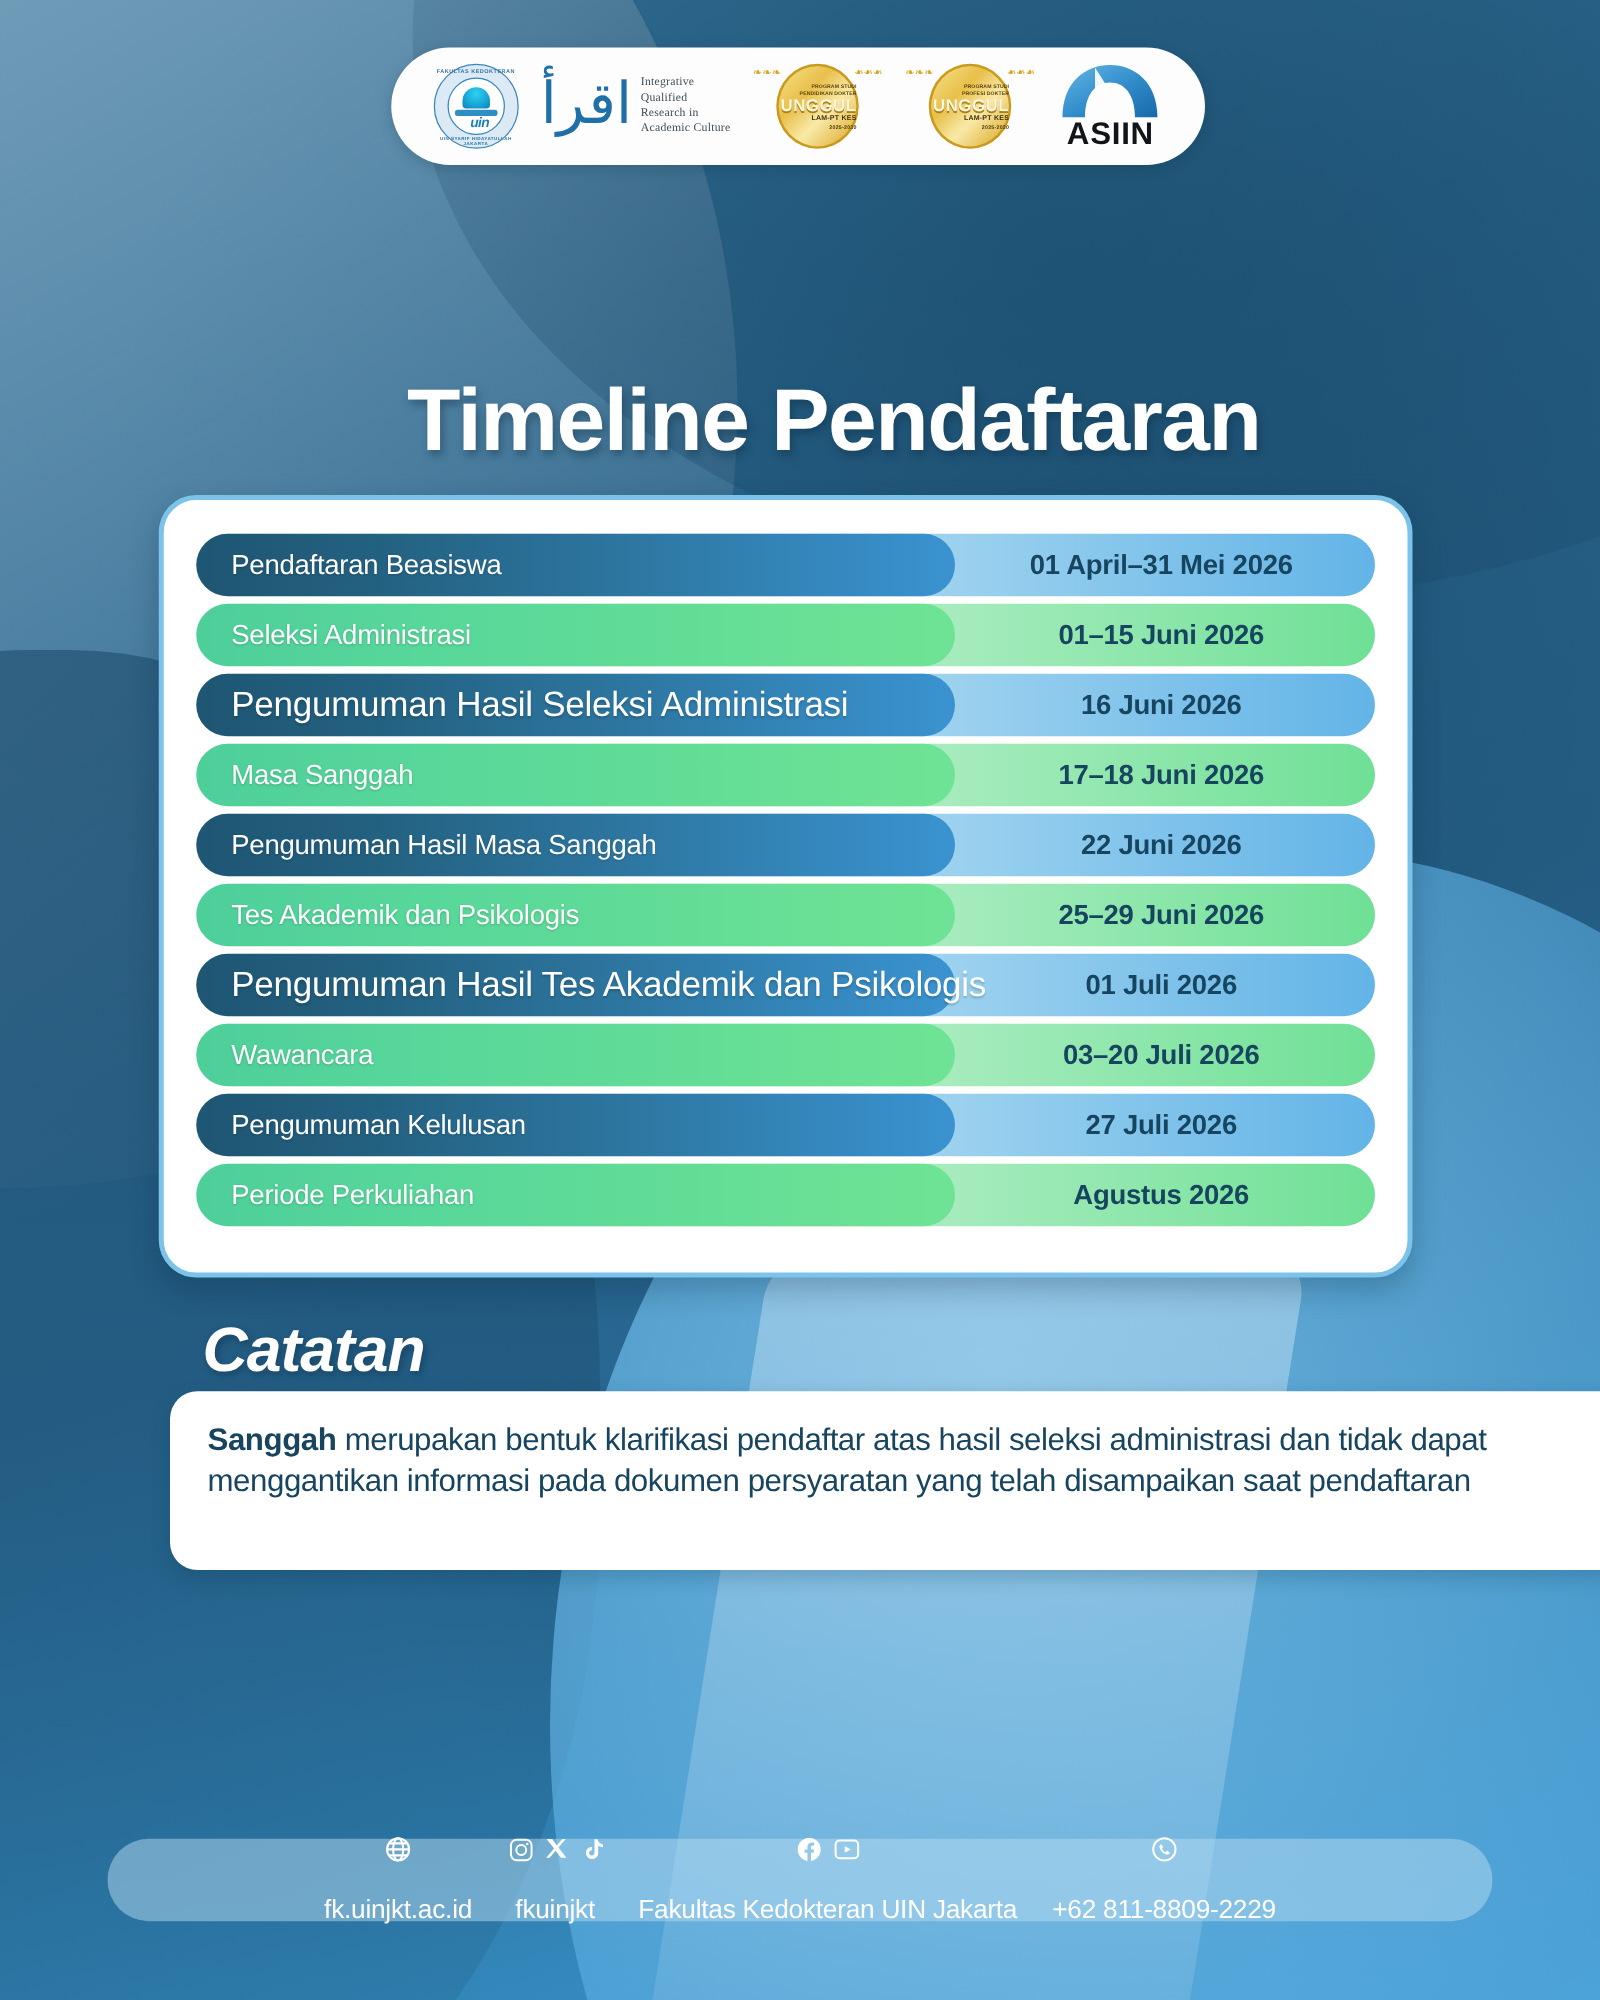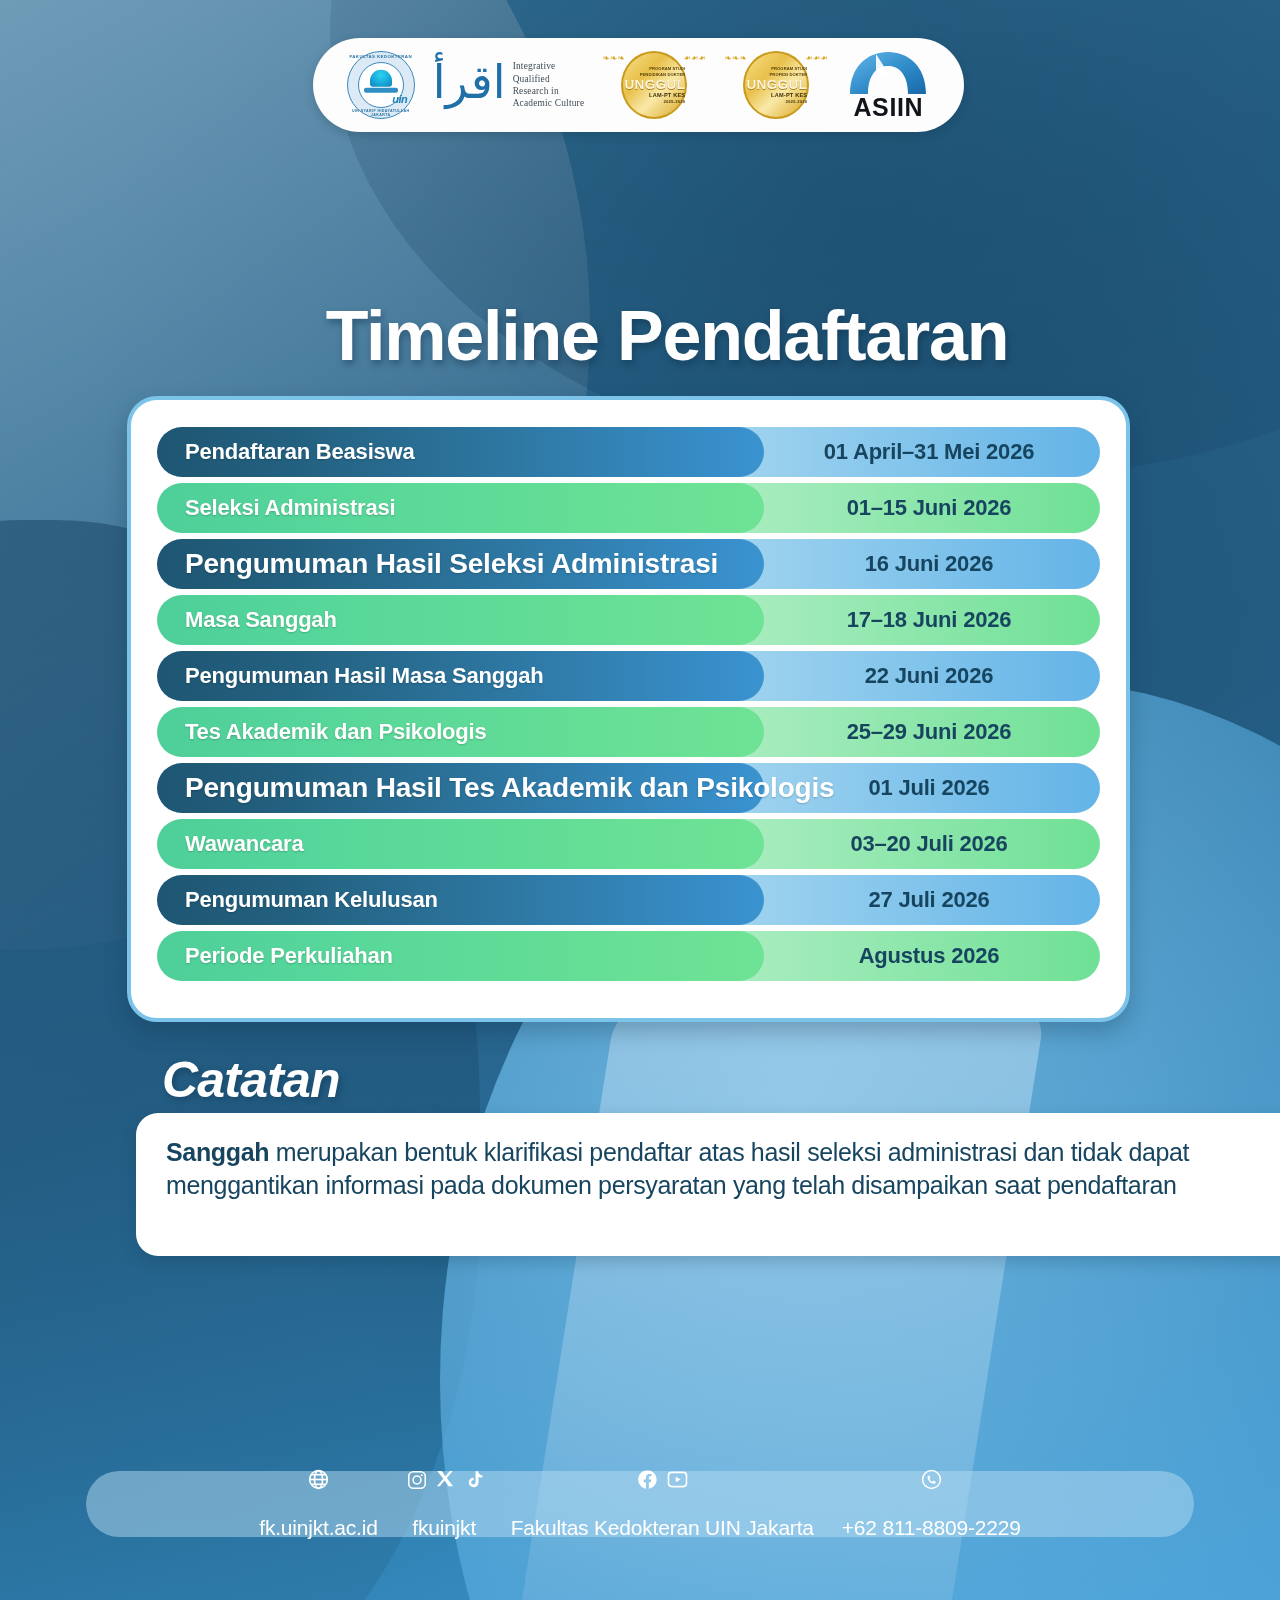--- a/index.html
+++ b/index.html
@@ -172,7 +172,7 @@
   }
   .uin-seal .uin-word {
     position: absolute;
-    left: 16px;
+    left: 0;
     bottom: -6px;
     width: 40px;
     text-align: center;

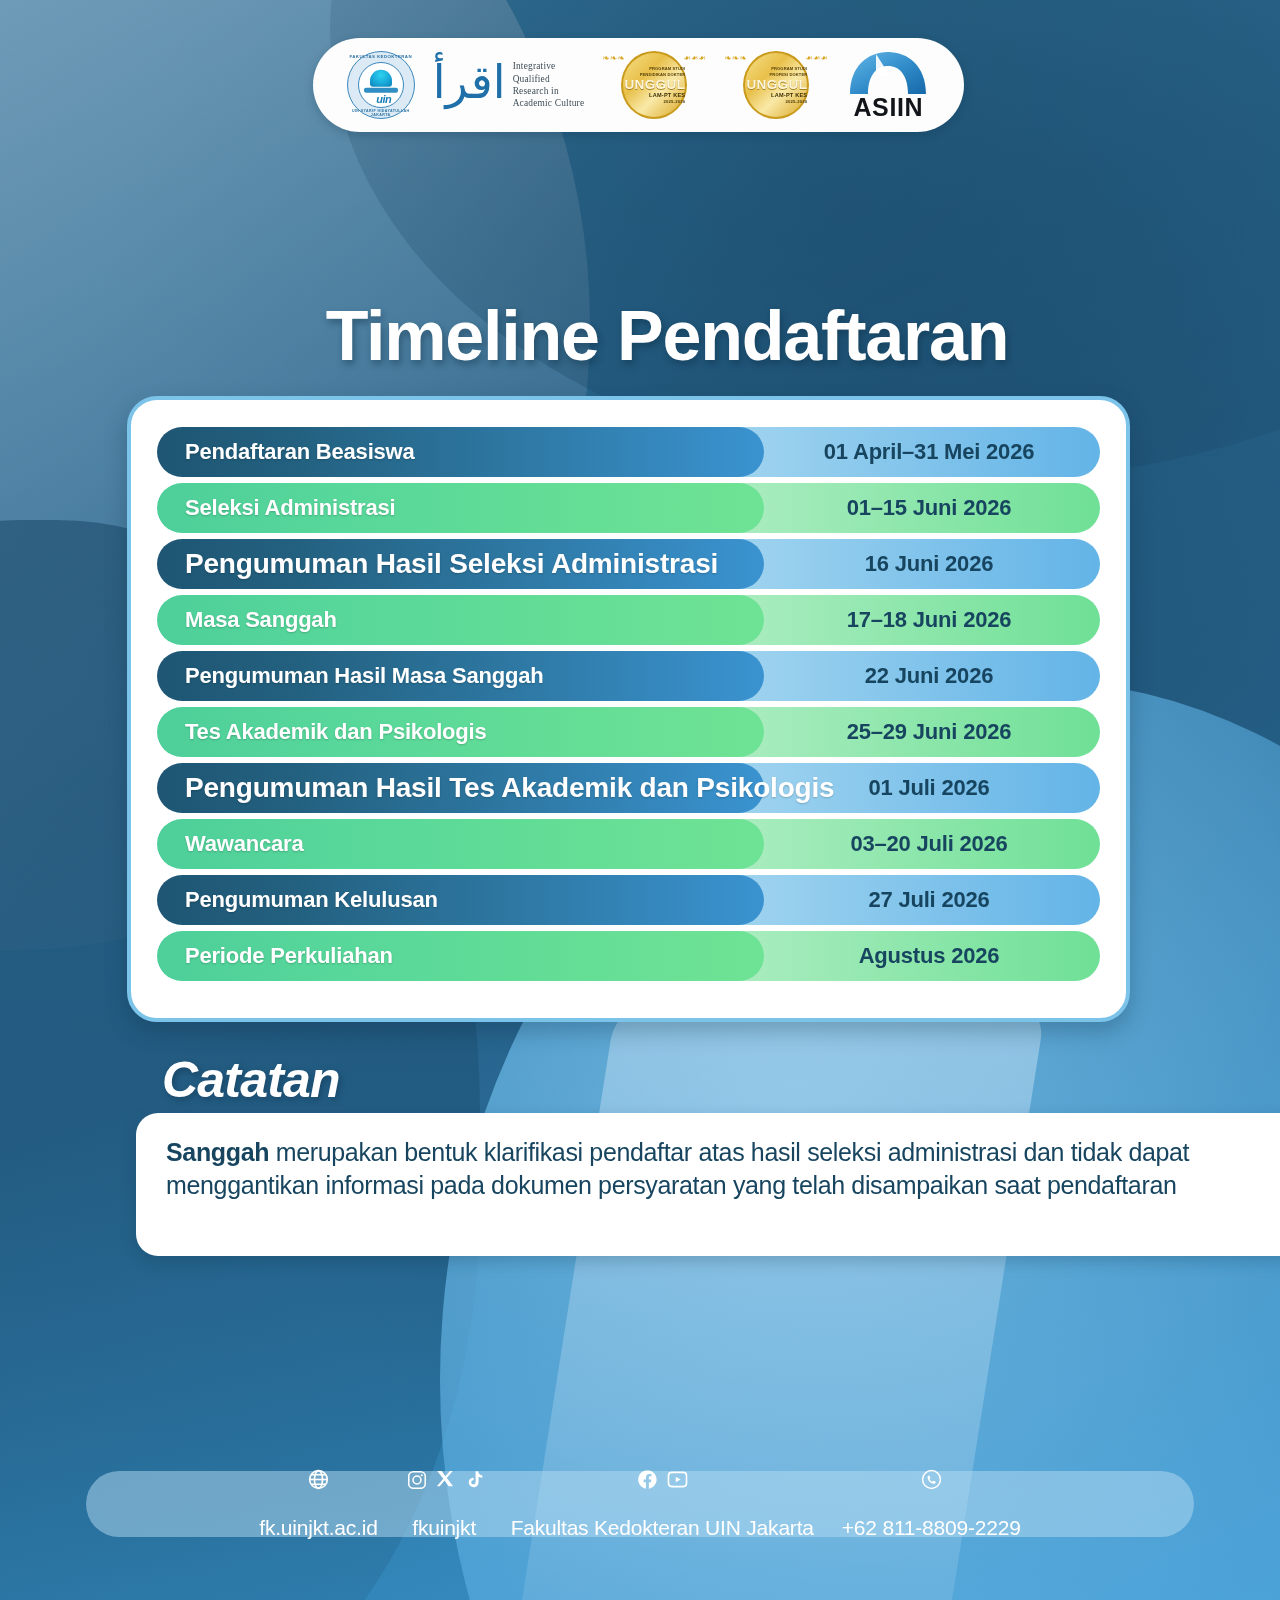--- a/index.html
+++ b/index.html
@@ -348,7 +348,7 @@
   .pill-label {
     color: #ffffff;
     font-size: 22px;
-    font-weight: bold;
+    font-weight: normal;
     letter-spacing: -0.2px;
     text-shadow: 0 1px 2px rgba(0,0,0,0.20);
     white-space: nowrap;

